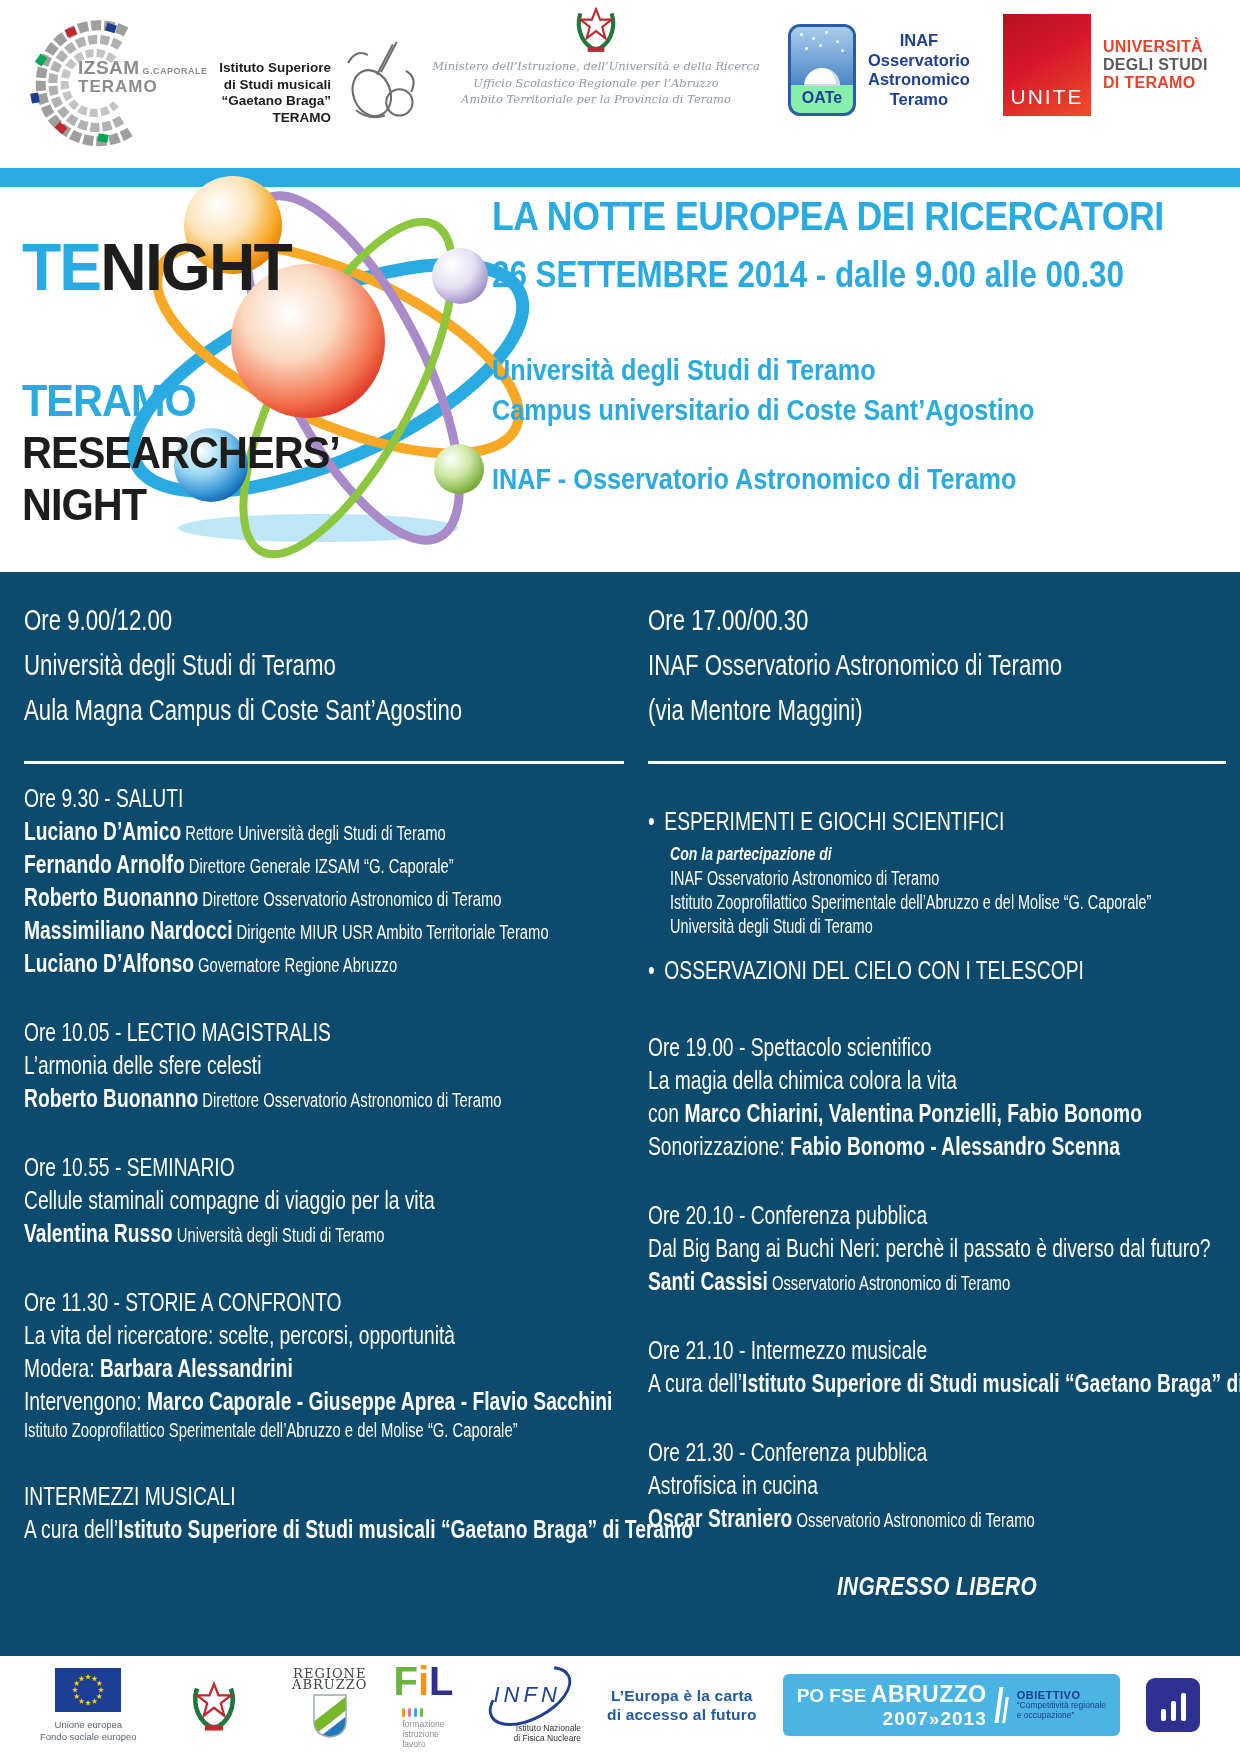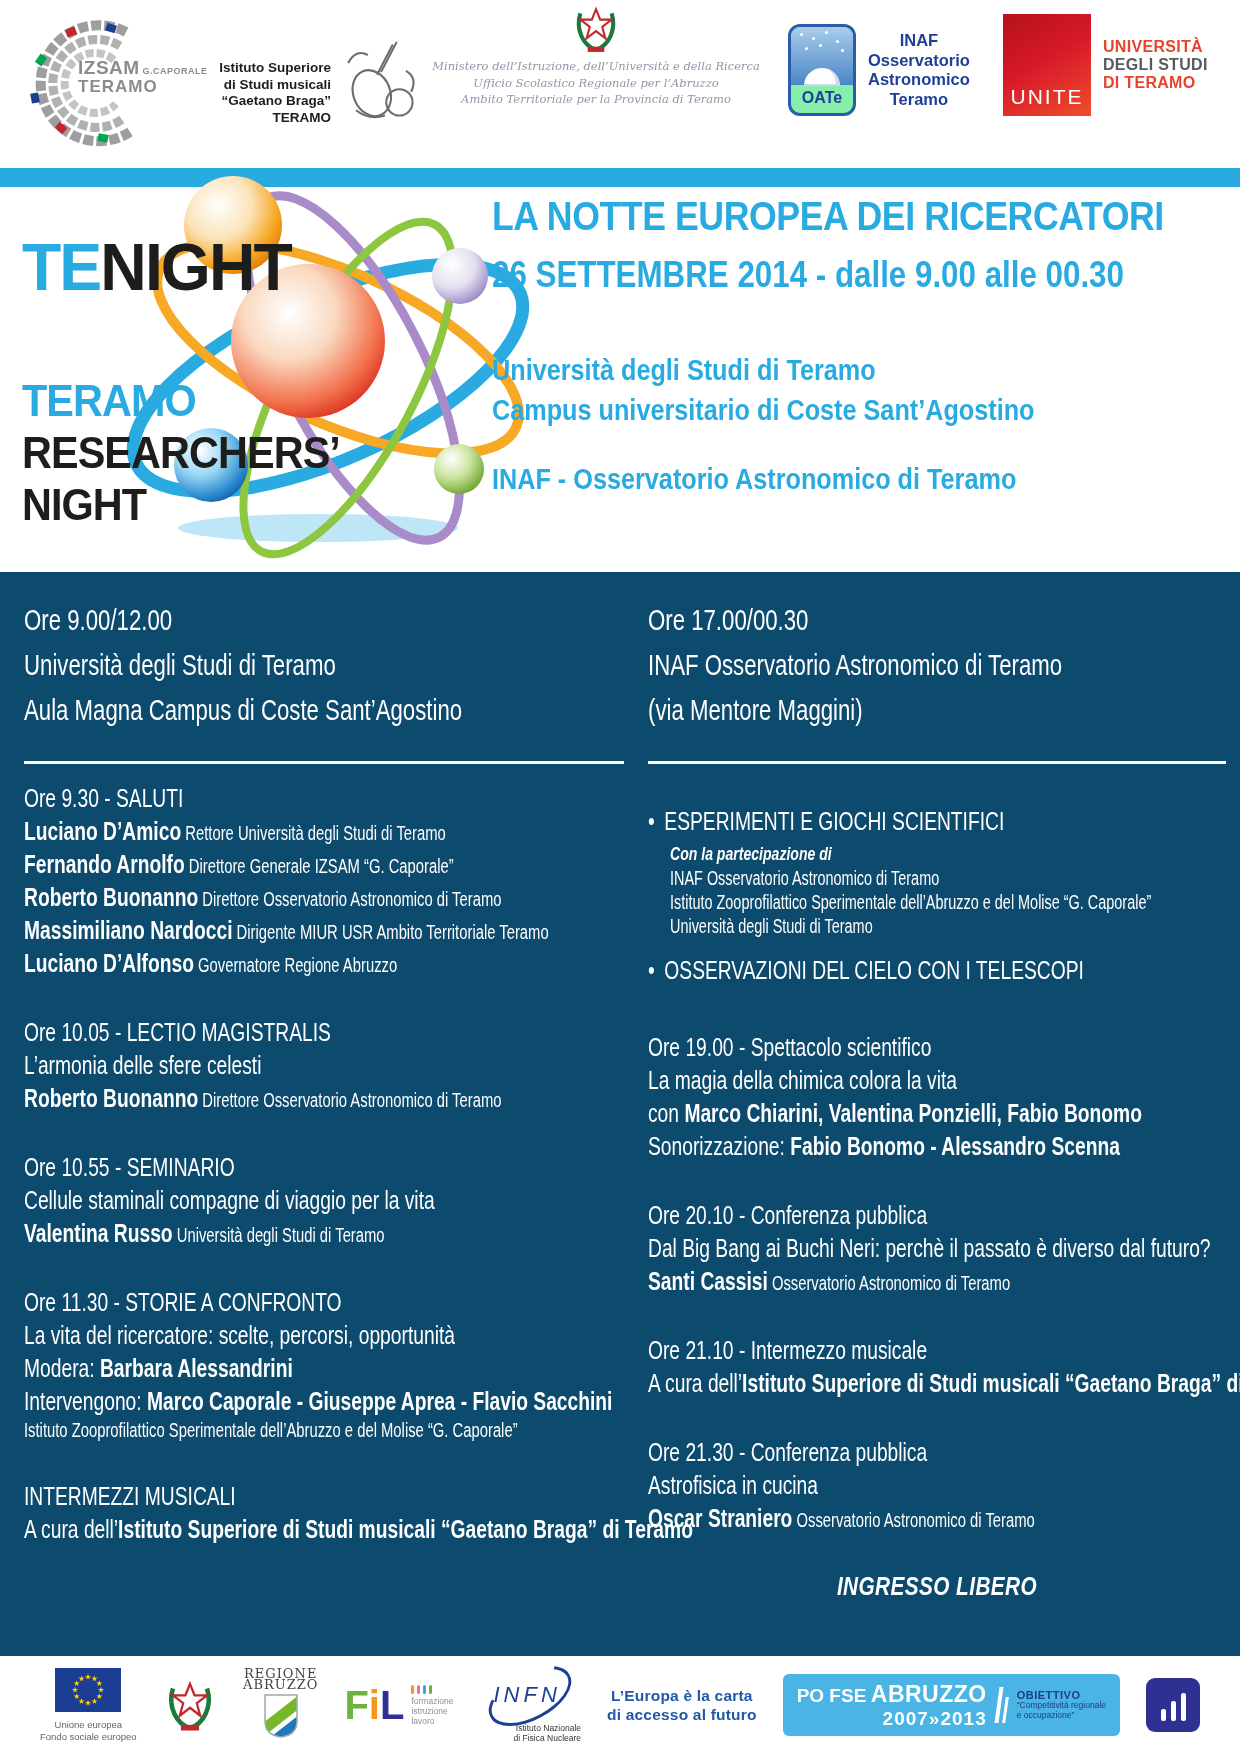--- a/index.html
+++ b/index.html
@@ -94,7 +94,7 @@
   .cap-top{margin:0 0 2px 0;font-family:"DejaVu Serif",serif;color:#444;font-size:13px;letter-spacing:1px;}
   .fil-word{font-size:40px;font-weight:700;line-height:40px;display:inline-block;}
   .fil-f{color:#6cb33f;} .fil-i{color:#f7941d;} .fil-l{color:#2e3192;}
-  .f-fil{display:flex;align-items:center;gap:7px;}
+  .f-fil{display:flex;align-items:center;gap:7px;flex-direction:column;}
   .fil-side{display:flex;flex-direction:column;align-items:flex-start;}
   .fil-ticks{display:flex;gap:3px;margin-bottom:2px;}
   .fil-ticks span{width:3px;height:9px;border-radius:2px;display:inline-block;}

